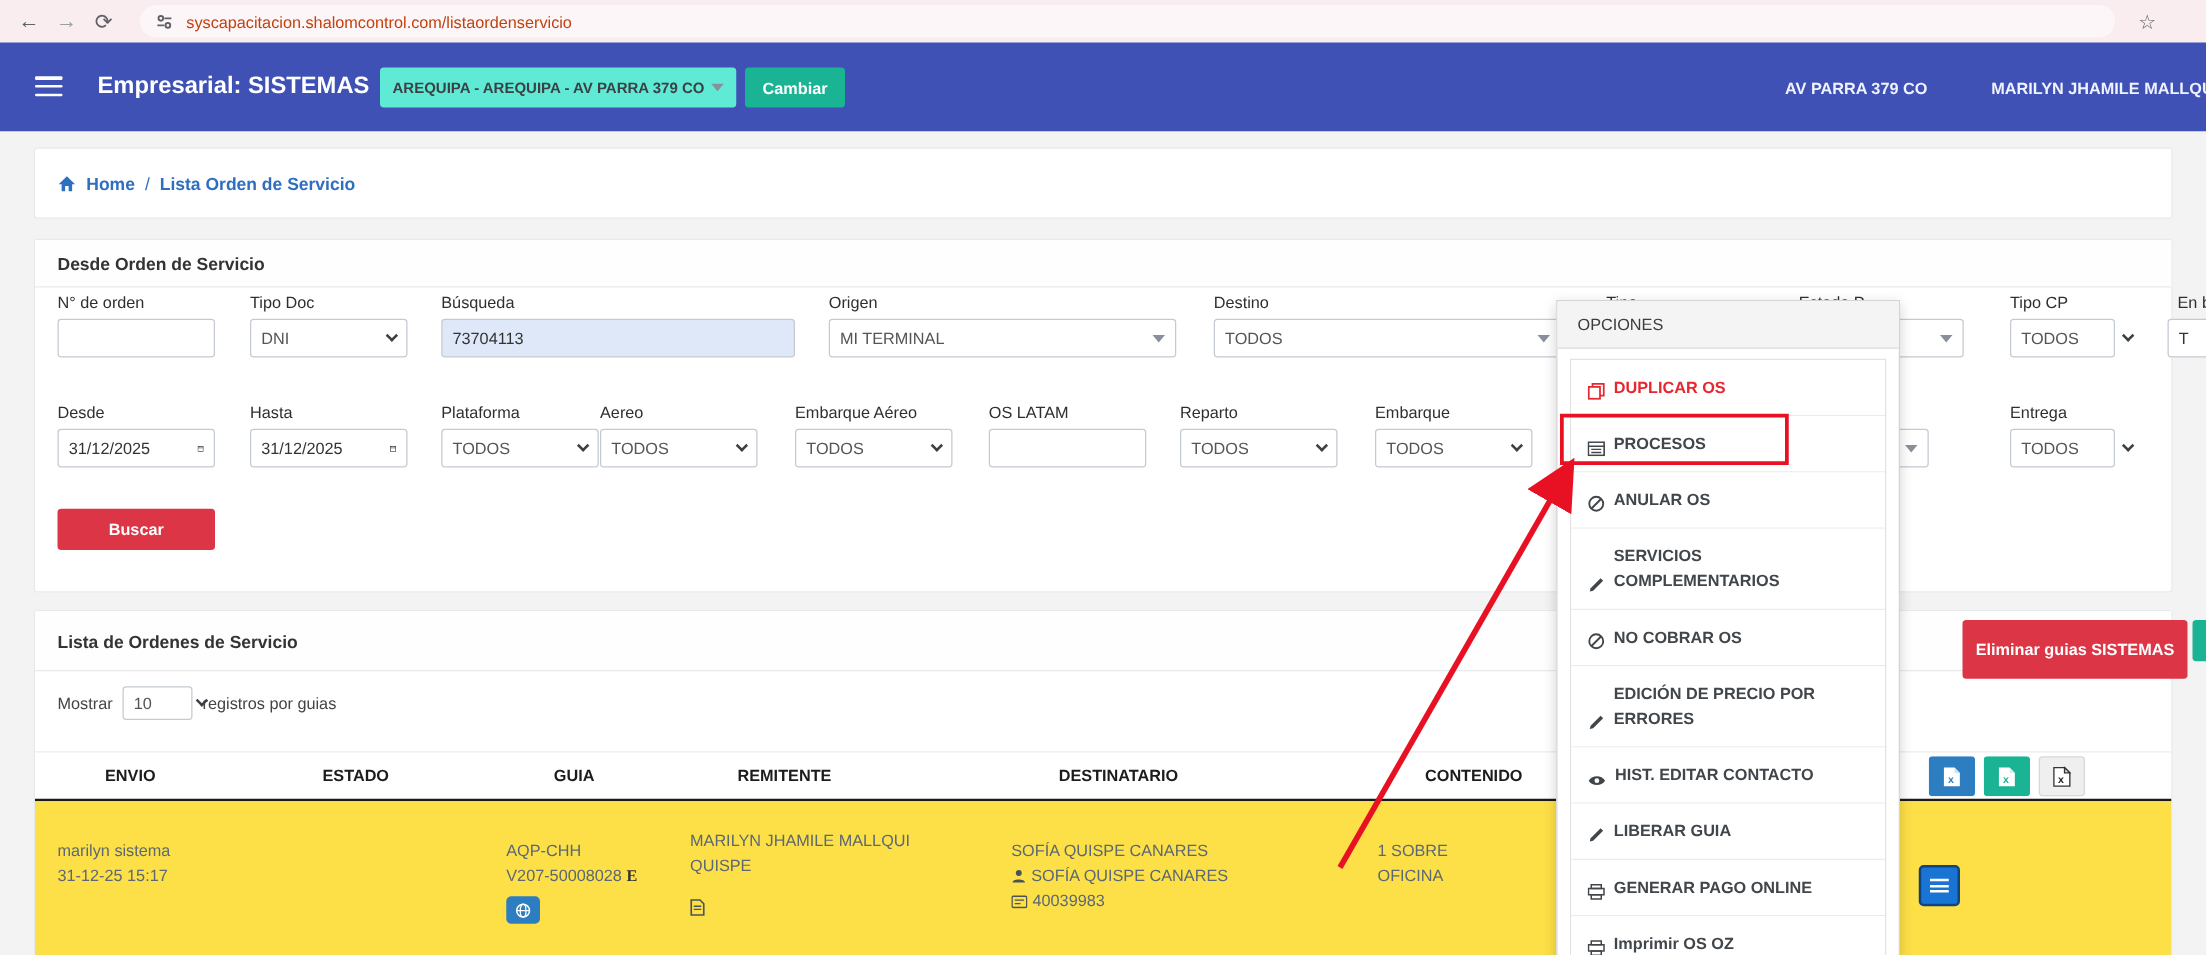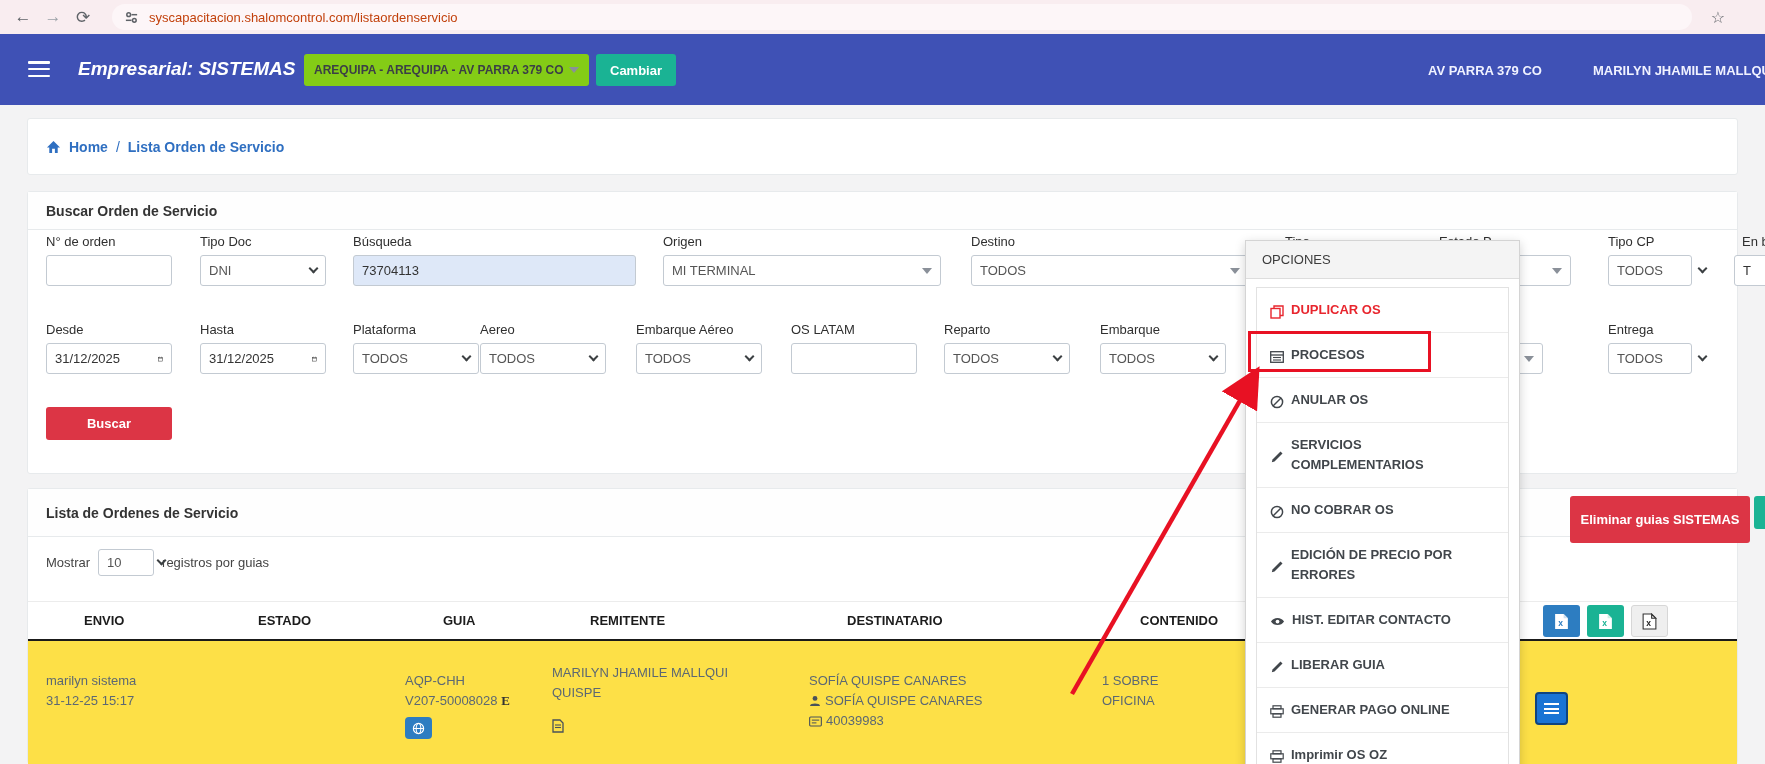--- a/index.html
+++ b/index.html
@@ -19,7 +19,7 @@
   .app-header { position:absolute; left:0; top:34px; width:100%; height:71px; background:#3f51b5; }
   .burger { position:absolute; left:28px; top:27px; width:22px; height:16px; display:flex; flex-direction:column; justify-content:space-between; cursor:pointer; }
   .burger i { display:block; height:2.5px; background:#fff; border-radius:1px; }
-  .brand { position:absolute; left:78px; top:24px; color:#fff; font-size:19px; font-weight:bold;font-style:italic; }
+  .brand { position:absolute; left:78px; top:24px; color:#fff; font-size:19px; font-weight:bold; }
   .office-select { position:absolute; left:304px; top:20px; width:285px; height:32px; background:#84cc16; border-radius:3px; display:flex; align-items:center; justify-content:space-between; padding:0 10px; font-size:12px; font-weight:bold; color:#3b3f46; cursor:pointer; }
   .tri { width:0; height:0; border-left:5px solid transparent; border-right:5px solid transparent; border-top:6px solid #8a9099; }
   .btn-green { position:absolute; left:596px; top:20px; height:32px; padding:0 14px; background:#1ab394; border:none; border-radius:3px; color:#fff; font-size:13px; font-weight:bold; cursor:pointer; }

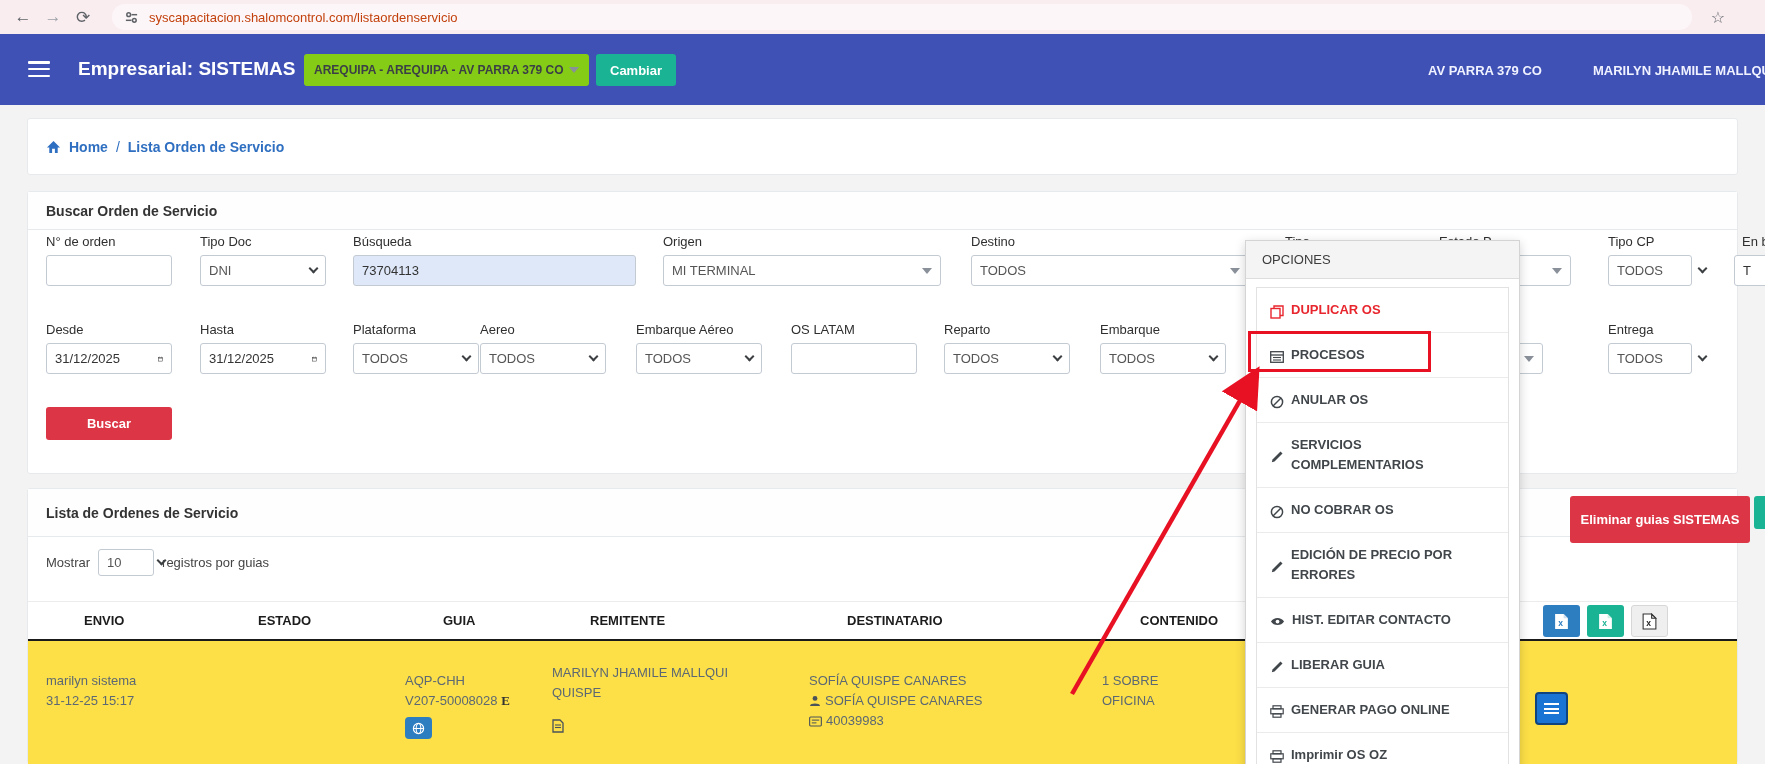--- a/index.html
+++ b/index.html
@@ -20,7 +20,7 @@
   .burger { position:absolute; left:28px; top:27px; width:22px; height:16px; display:flex; flex-direction:column; justify-content:space-between; cursor:pointer; }
   .burger i { display:block; height:2.5px; background:#fff; border-radius:1px; }
   .brand { position:absolute; left:78px; top:24px; color:#fff; font-size:19px; font-weight:bold; }
-  .office-select { position:absolute; left:304px; top:20px; width:285px; height:32px; background:#84cc16; border-radius:3px; display:flex; align-items:center; justify-content:space-between; padding:0 10px; font-size:12px; font-weight:bold; color:#3b3f46; cursor:pointer; }
+  .office-select { position:absolute; left:304px; top:20px; width:285px; height:32px; background:#5eead4; border-radius:3px; display:flex; align-items:center; justify-content:space-between; padding:0 10px; font-size:12px; font-weight:bold; color:#3b3f46; cursor:pointer; }
   .tri { width:0; height:0; border-left:5px solid transparent; border-right:5px solid transparent; border-top:6px solid #8a9099; }
   .btn-green { position:absolute; left:596px; top:20px; height:32px; padding:0 14px; background:#1ab394; border:none; border-radius:3px; color:#fff; font-size:13px; font-weight:bold; cursor:pointer; }
   .hdr-office { position:absolute; left:1428px; top:29px; color:#f0f2ff; font-size:13px; font-weight:bold; }

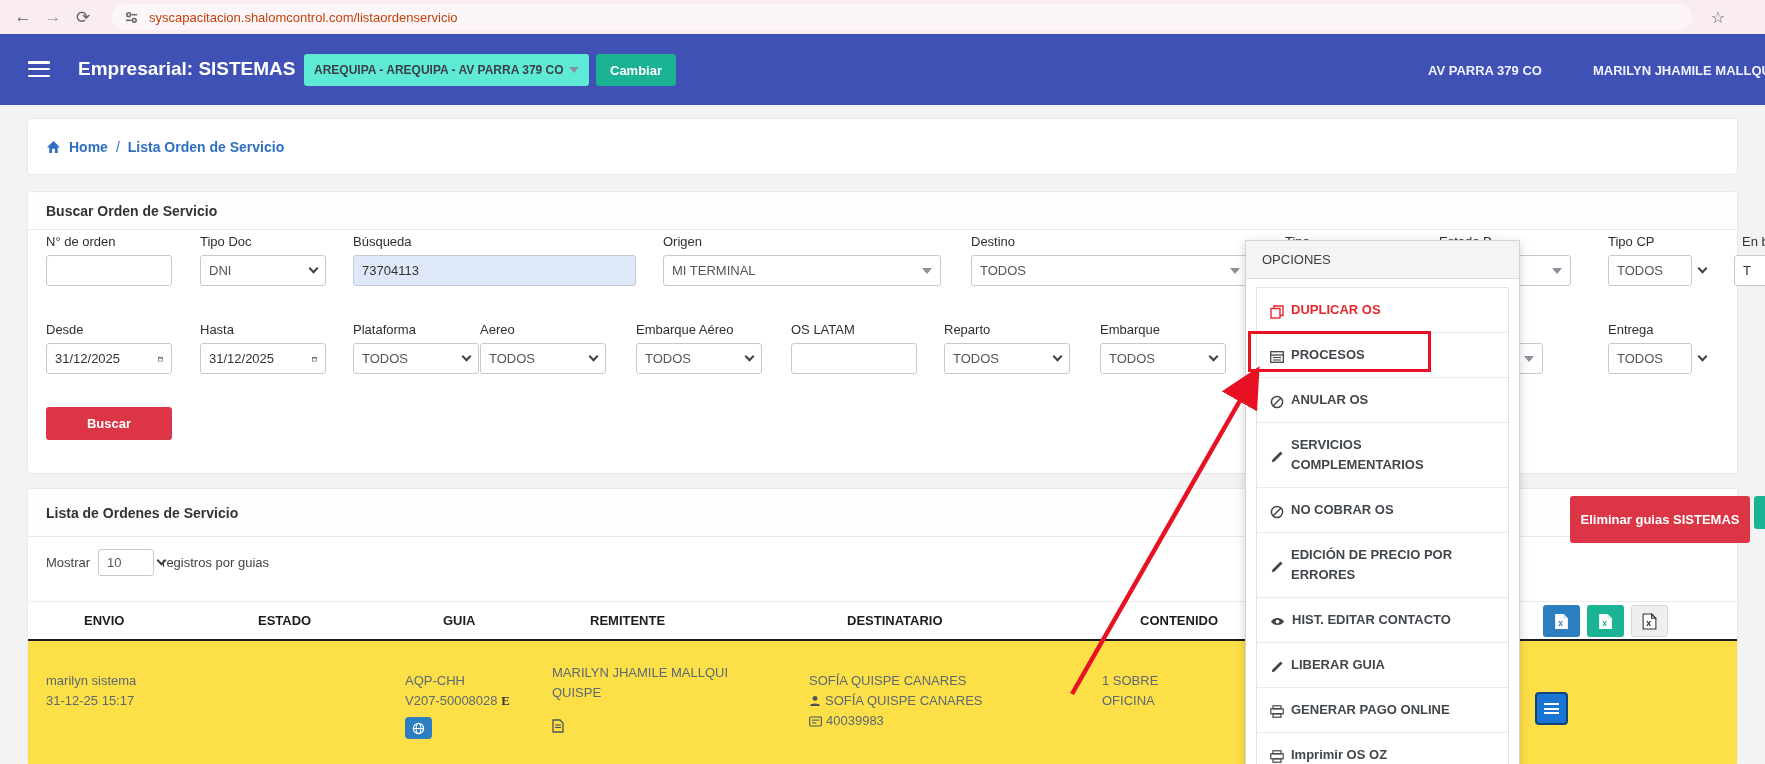--- a/index.html
+++ b/index.html
@@ -122,7 +122,7 @@
   </div>
 
   <div class="card search-card">
-    <div class="card-head">Buscar Orden de Servicio</div>
+    <div class="card-head">Desde Orden de Servicio</div>
 
     <div class="field" style="left:18px; top:42px; width:126px;">
       <div class="flabel">N° de orden</div>

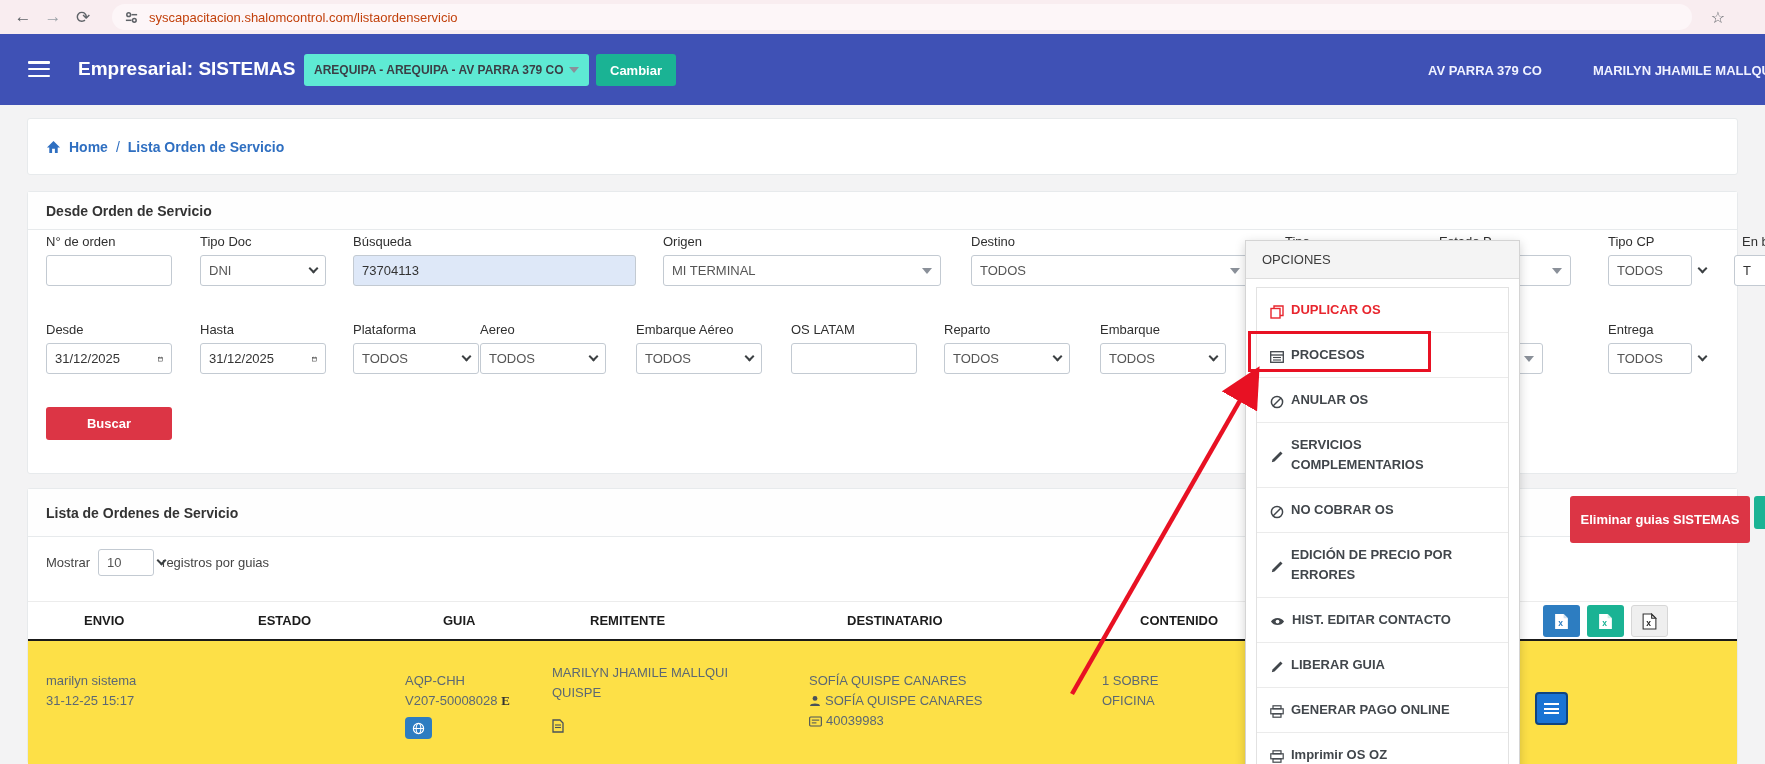--- a/index.html
+++ b/index.html
@@ -64,7 +64,7 @@
   .menu { position:absolute; left:1245px; top:240px; width:275px; background:#fff; border:1px solid #d4d4d4; box-shadow:0 3px 10px rgba(0,0,0,.18); z-index:40; padding-bottom:12px; }
   .menu-head { height:38px; background:#f4f4f4; border-bottom:1px solid #ddd; display:flex; align-items:center; padding-left:16px; font-size:13px; color:#3c3c3c; }
   .menu-list { margin:8px 10px 0 10px; border:1px solid #e2e2e2; }
-  .mi { display:flex; align-items:center; gap:7px; padding:12px 13px; border-bottom:1px solid #ebebeb; font-size:13px; font-weight:bold; color:#41464b; line-height:20px; cursor:pointer; background:#fff; }
+  .mi { display:flex; align-items:flex-end; gap:7px; padding:12px 13px; border-bottom:1px solid #ebebeb; font-size:13px; font-weight:bold; color:#41464b; line-height:20px; cursor:pointer; background:#fff; }
   .mi:last-child { border-bottom:none; }
   .mi.red { color:#e8262e; }
   .mi svg { flex:0 0 auto; margin-top:3px; }

